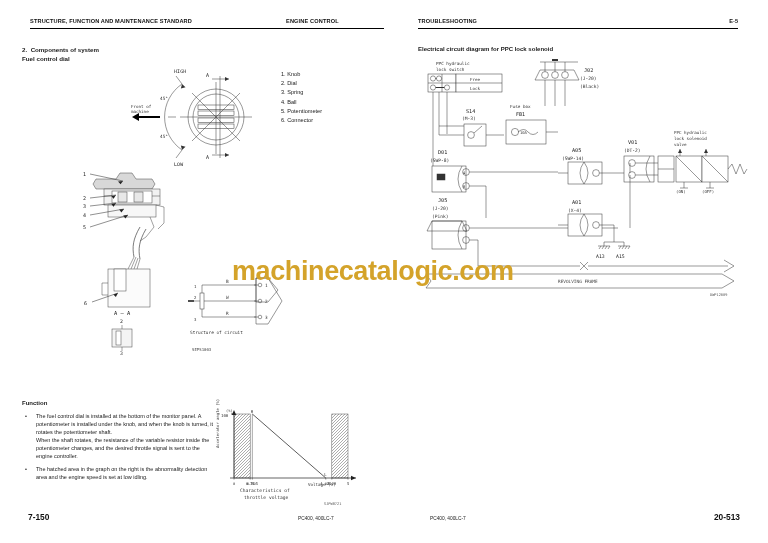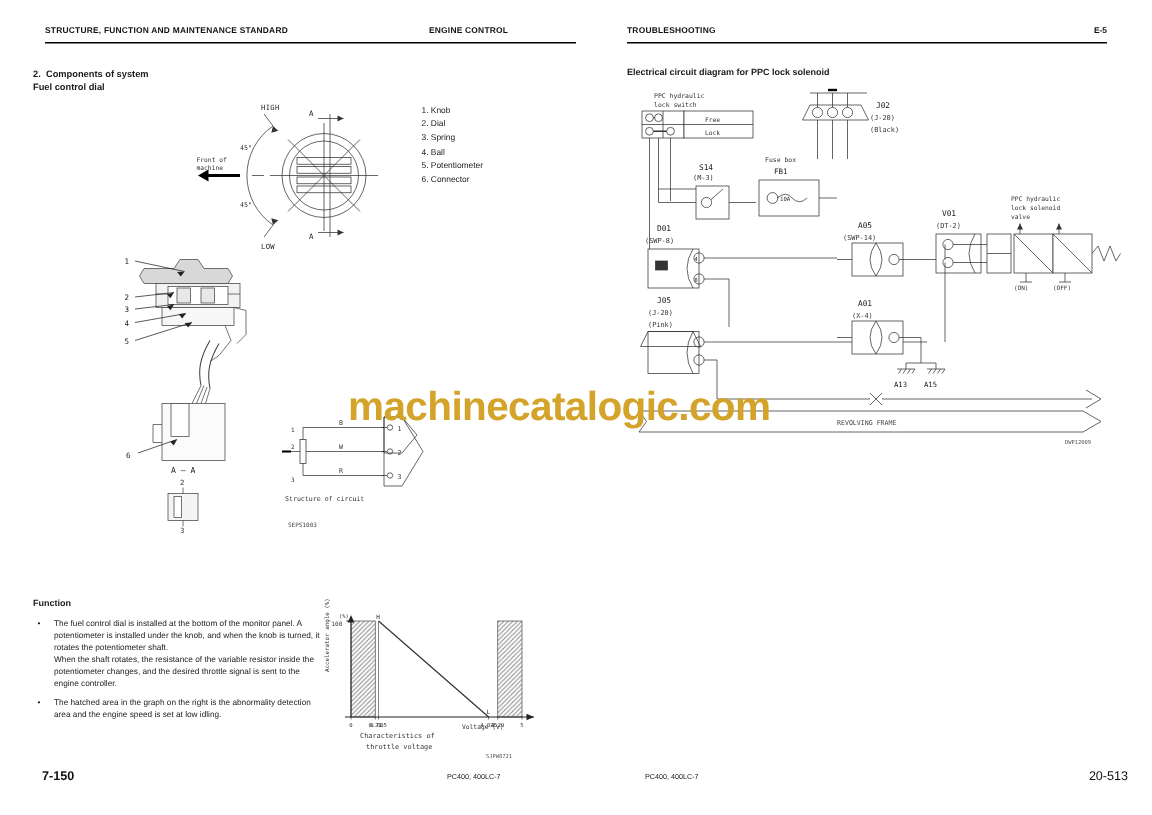--- a/index.html
+++ b/index.html
@@ -66,7 +66,7 @@
 
   
   #pg-left{position:absolute;left:28px;top:512px;font-size:8.4px;font-weight:bold;color:#111;}
-  #pg-right{position:absolute;right:16px;top:512px;font-size:8.4px;font-weight:normal;color:#111;}
+  #pg-right{position:absolute;right:28px;top:512px;font-size:8.4px;font-weight:bold;color:#111;}
   #mdl-left{position:absolute;left:298px;top:516px;font-size:4.8px;color:#222;}
   #mdl-right{position:absolute;left:430px;top:516px;font-size:4.8px;color:#222;}
 </style>

